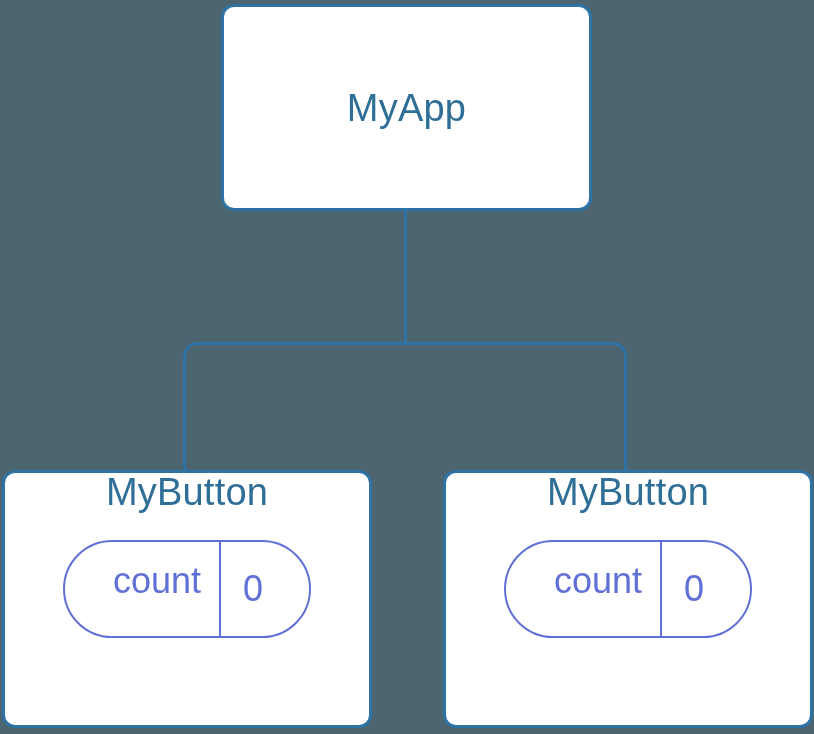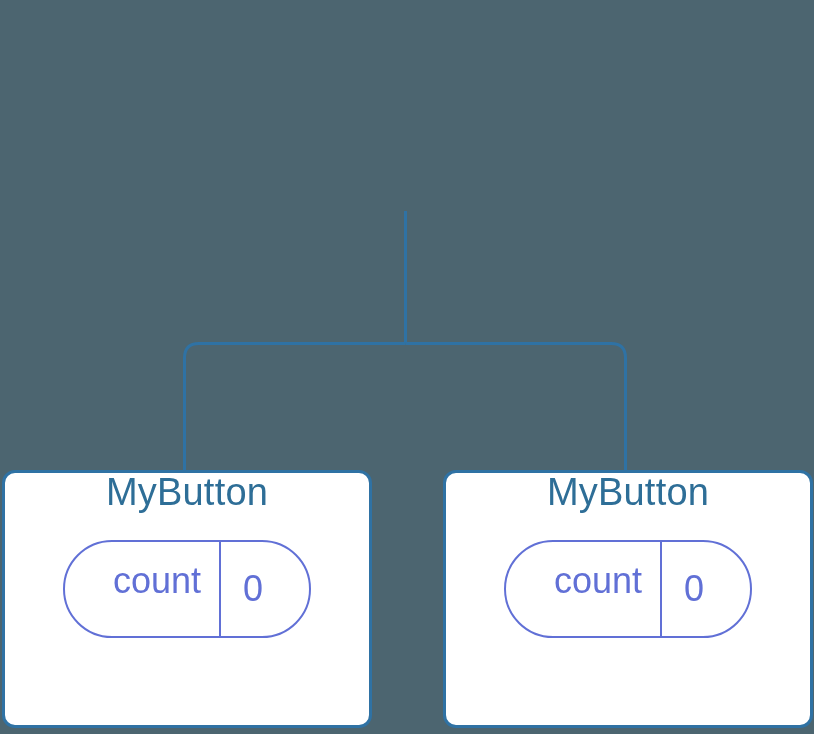--- a/index.html
+++ b/index.html
@@ -135,6 +135,9 @@
     <path d="M 405.5 343.5 L 611 343.5 Q 625.5 343.5 625.5 358 L 625.5 472" fill="none" stroke="#2f72a4" stroke-width="3" stroke-linecap="butt"></path>
   </svg>
 
+  <div class="node node-root">
+    <span class="node-title">MyApp</span>
+  </div>
 
   <div class="node node-child-left">
     <span class="node-title">MyButton</span>

